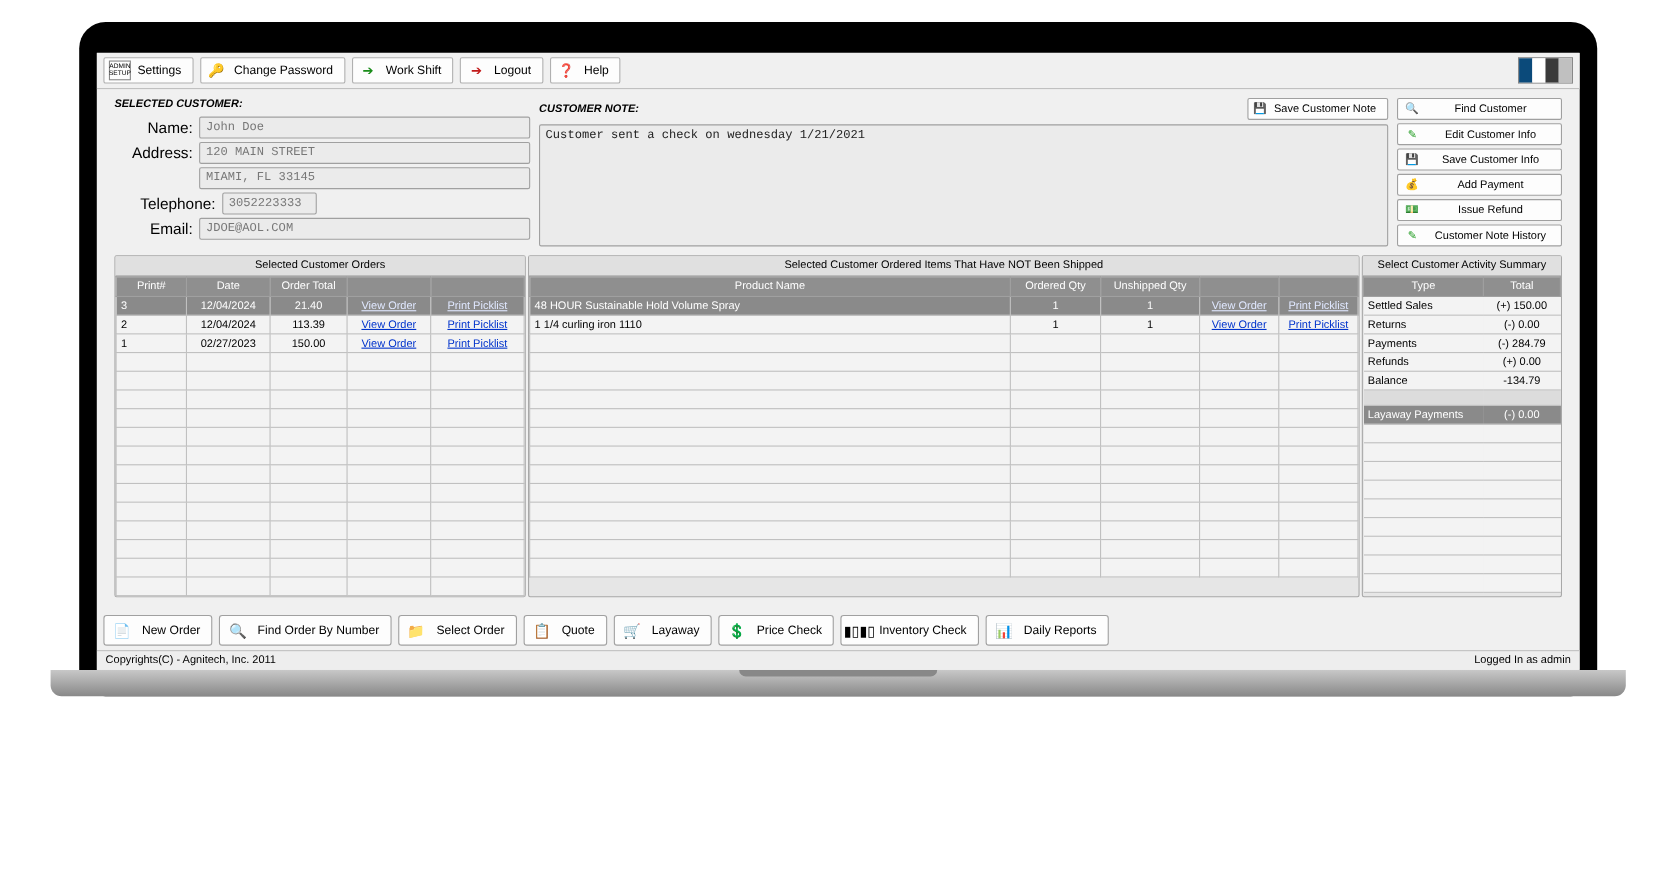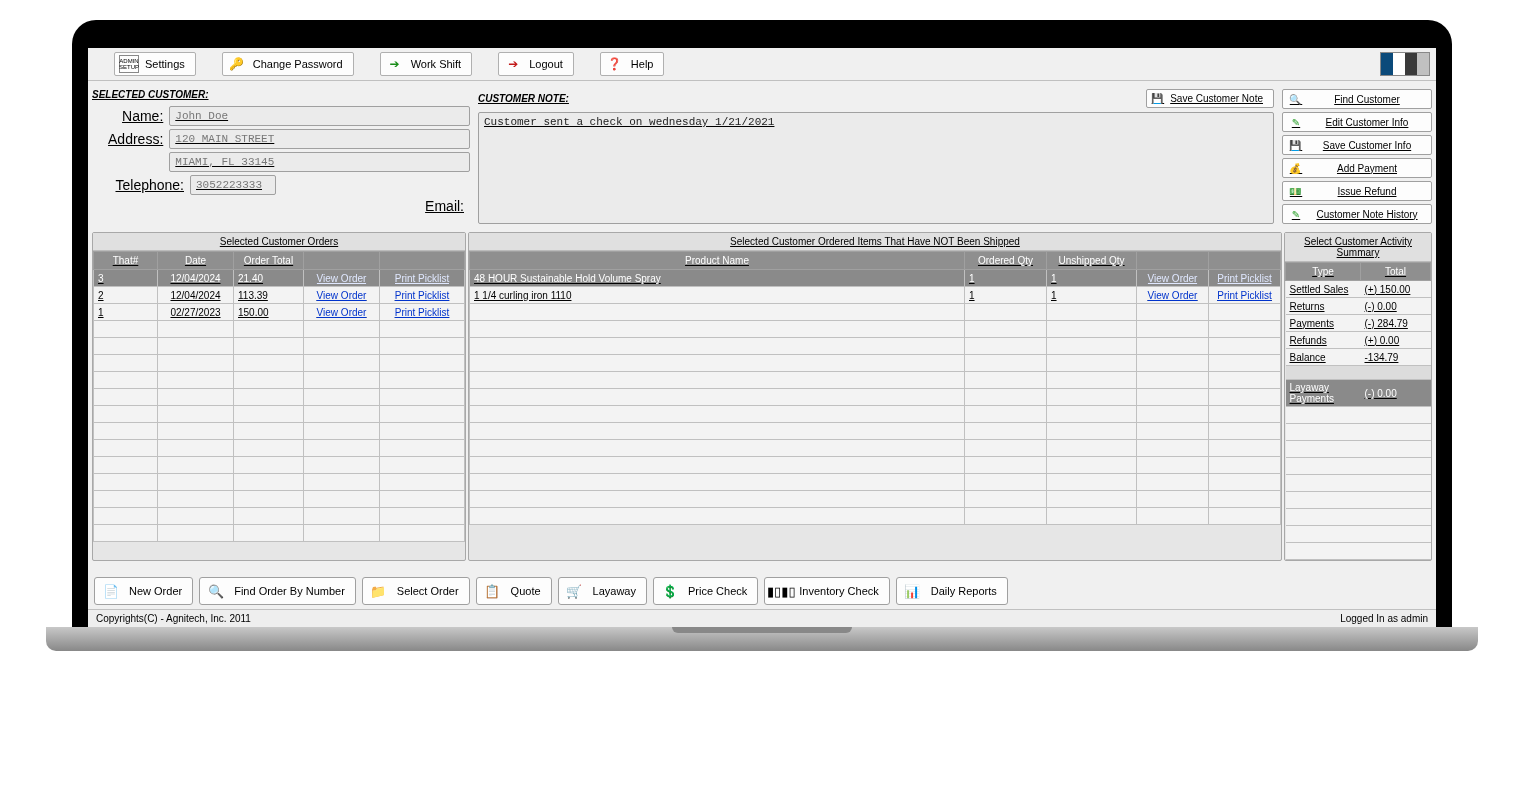--- a/index.html
+++ b/index.html
@@ -71,7 +71,6 @@
   height: 24px;
   cursor: pointer;
   font-size: 11px;
-  margin-left: 20px;
 }
 .tb-btn .icon {
   width: 20px; height: 18px;

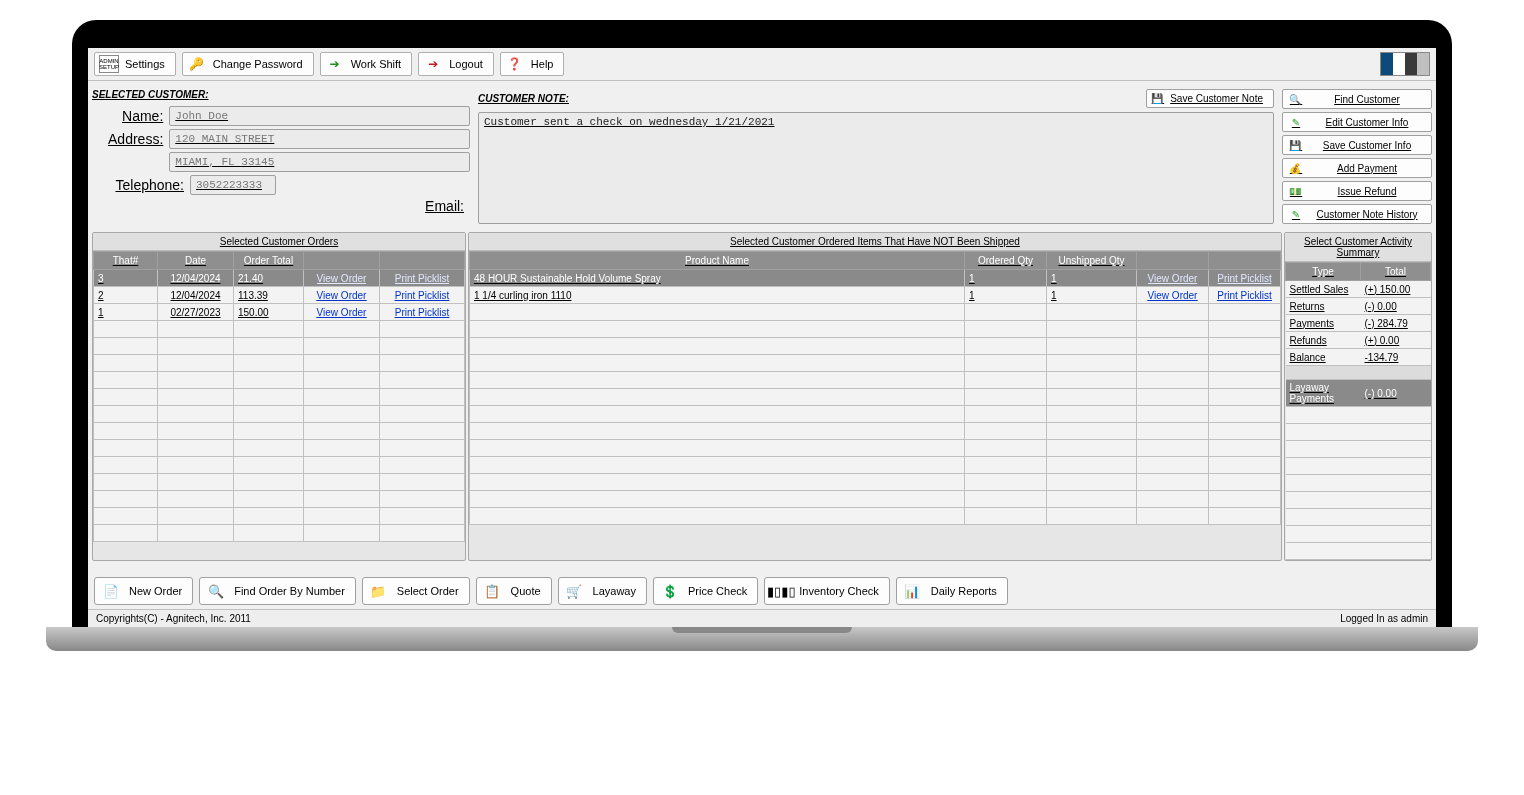--- a/index.html
+++ b/index.html
@@ -89,8 +89,7 @@
 .cs-white { background: #fff; }
 
 .main {
-  padding: 8px 4px;
-  text-decoration: underline;
+  padding: 8px 16px;
 }
 .top-row {
   display: flex;

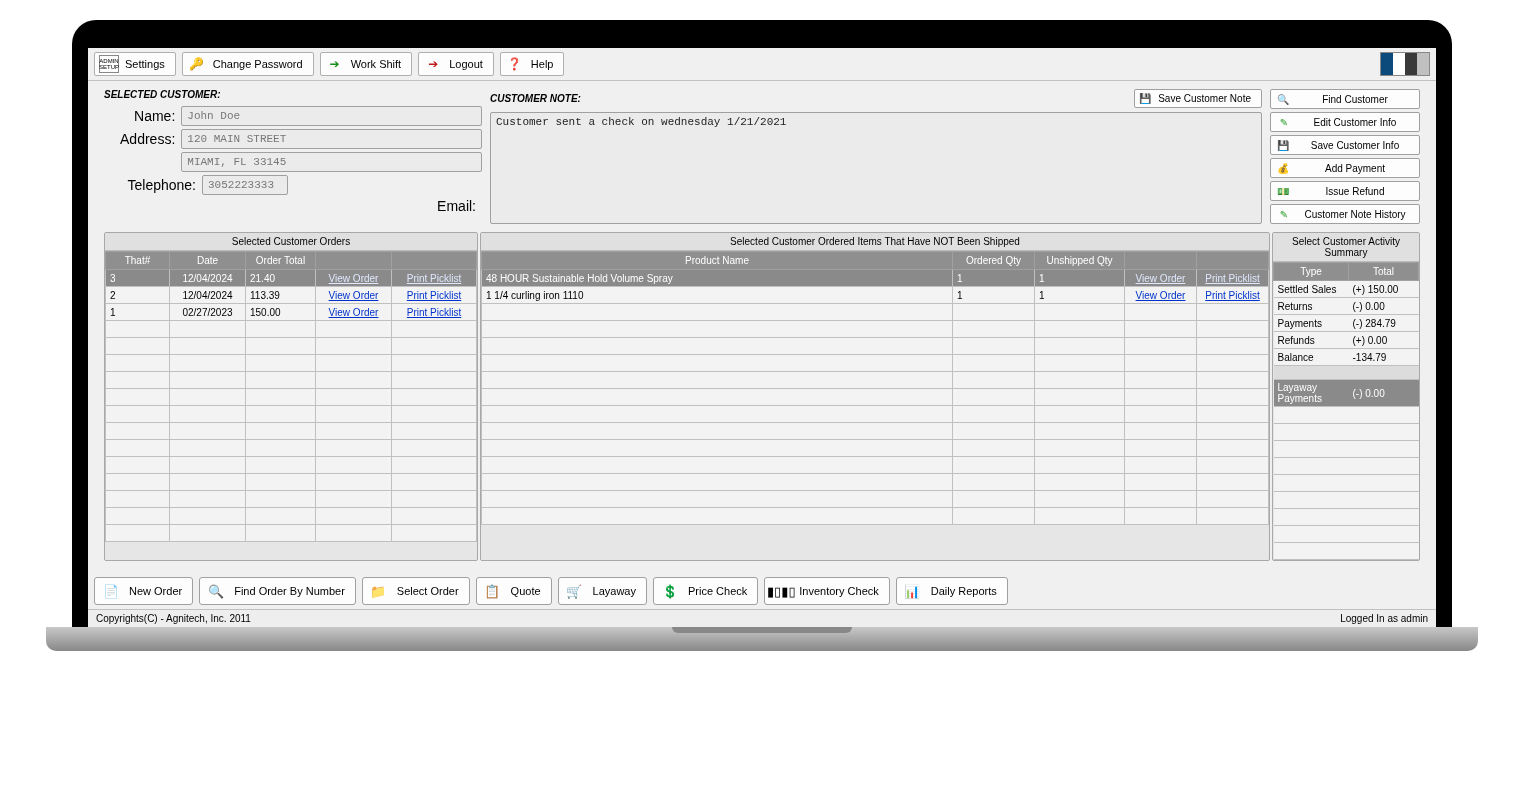--- a/index.html
+++ b/index.html
@@ -341,6 +341,7 @@
             </div>
             <div class="form-row">
               <label>Email:</label>
+              <input readonly="" value="JDOE@AOL.COM" style="">
             </div>
           </div>
 

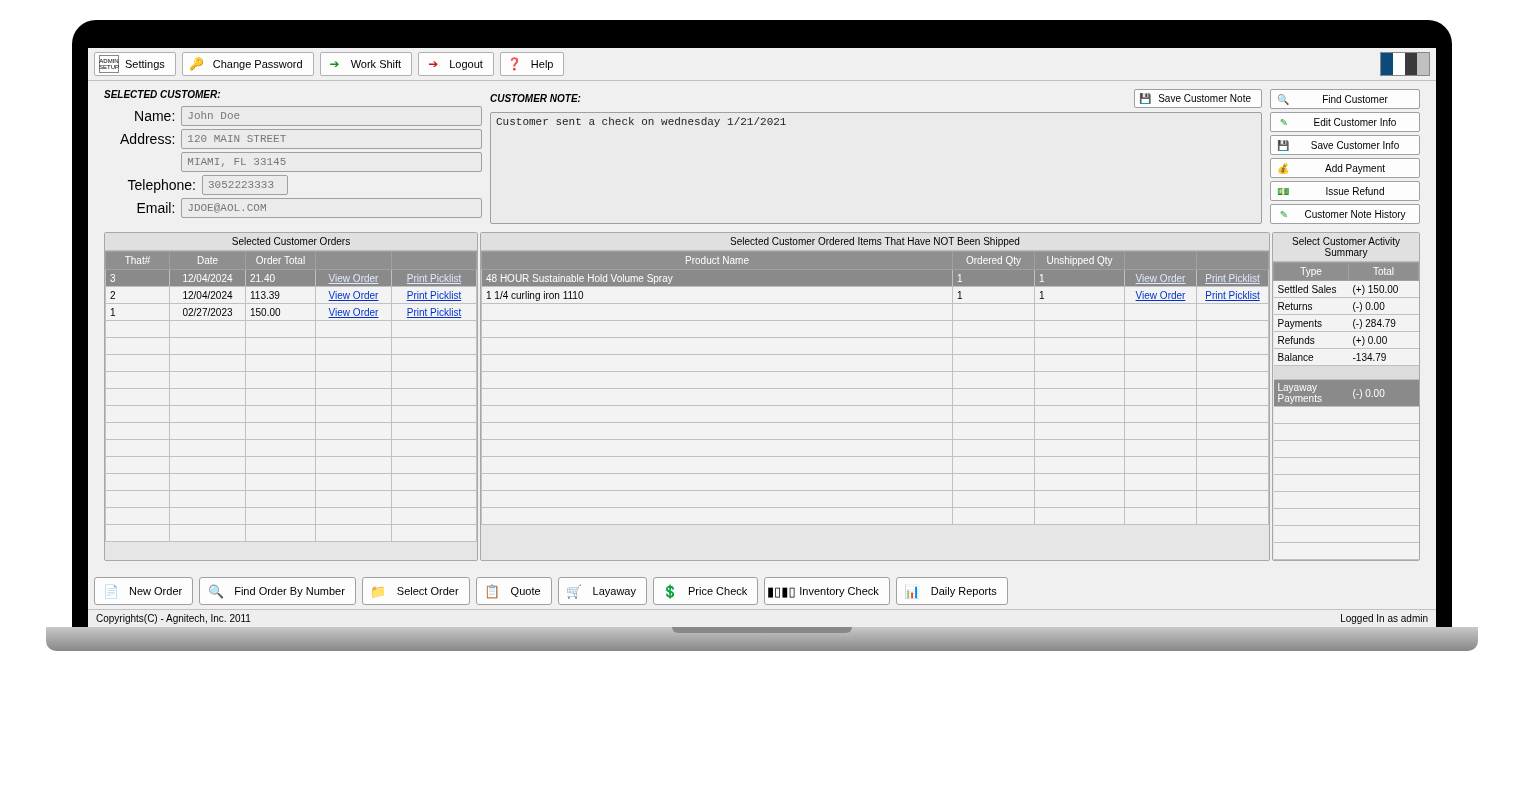--- a/index.html
+++ b/index.html
@@ -198,7 +198,7 @@
 }
 .orders-panel { width: 374px; }
 .unshipped-panel { flex: 1; }
-.summary-panel { width: 148px; }
+.summary-panel { width: 182px; }
 
 table {
   width: 100%;

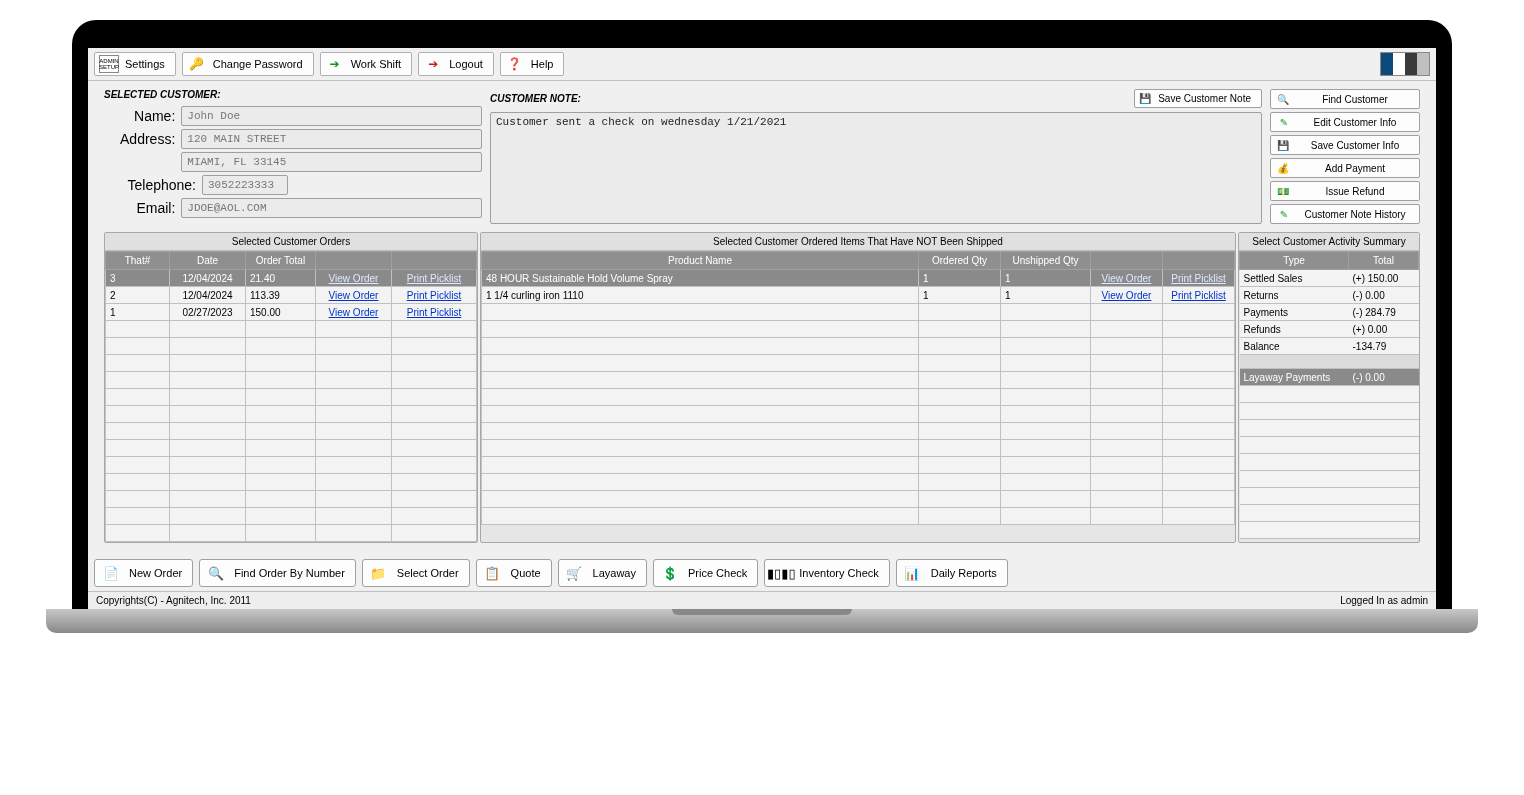--- a/index.html
+++ b/index.html
@@ -391,7 +391,7 @@
             <table>
               <thead>
                 <tr>
-                  <th style="width:64px;">That#</th>
+                  <th style="width:64px;">Print#</th>
                   <th style="width:76px;">Date</th>
                   <th style="width:70px;">Order Total</th>
                   <th style="width:76px;"></th>

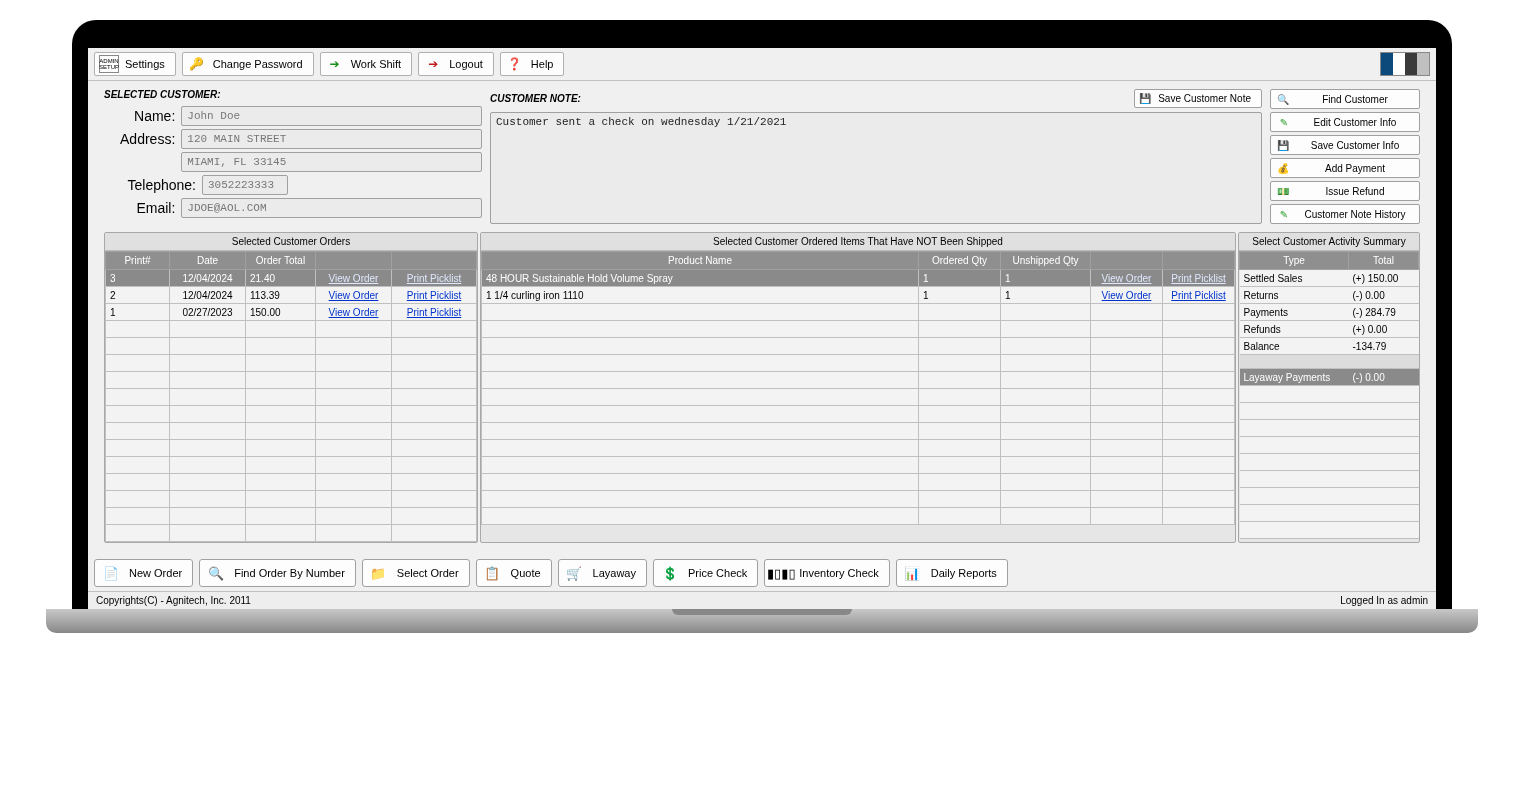--- a/index.html
+++ b/index.html
@@ -225,7 +225,7 @@
   cursor: pointer;
 }
 tr.selected-row .link { color: #e0e8ff; }
-.r { text-align: left; }
+.r { text-align: center; }
 .c { text-align: center; }
 .l { text-align: left; }
 

